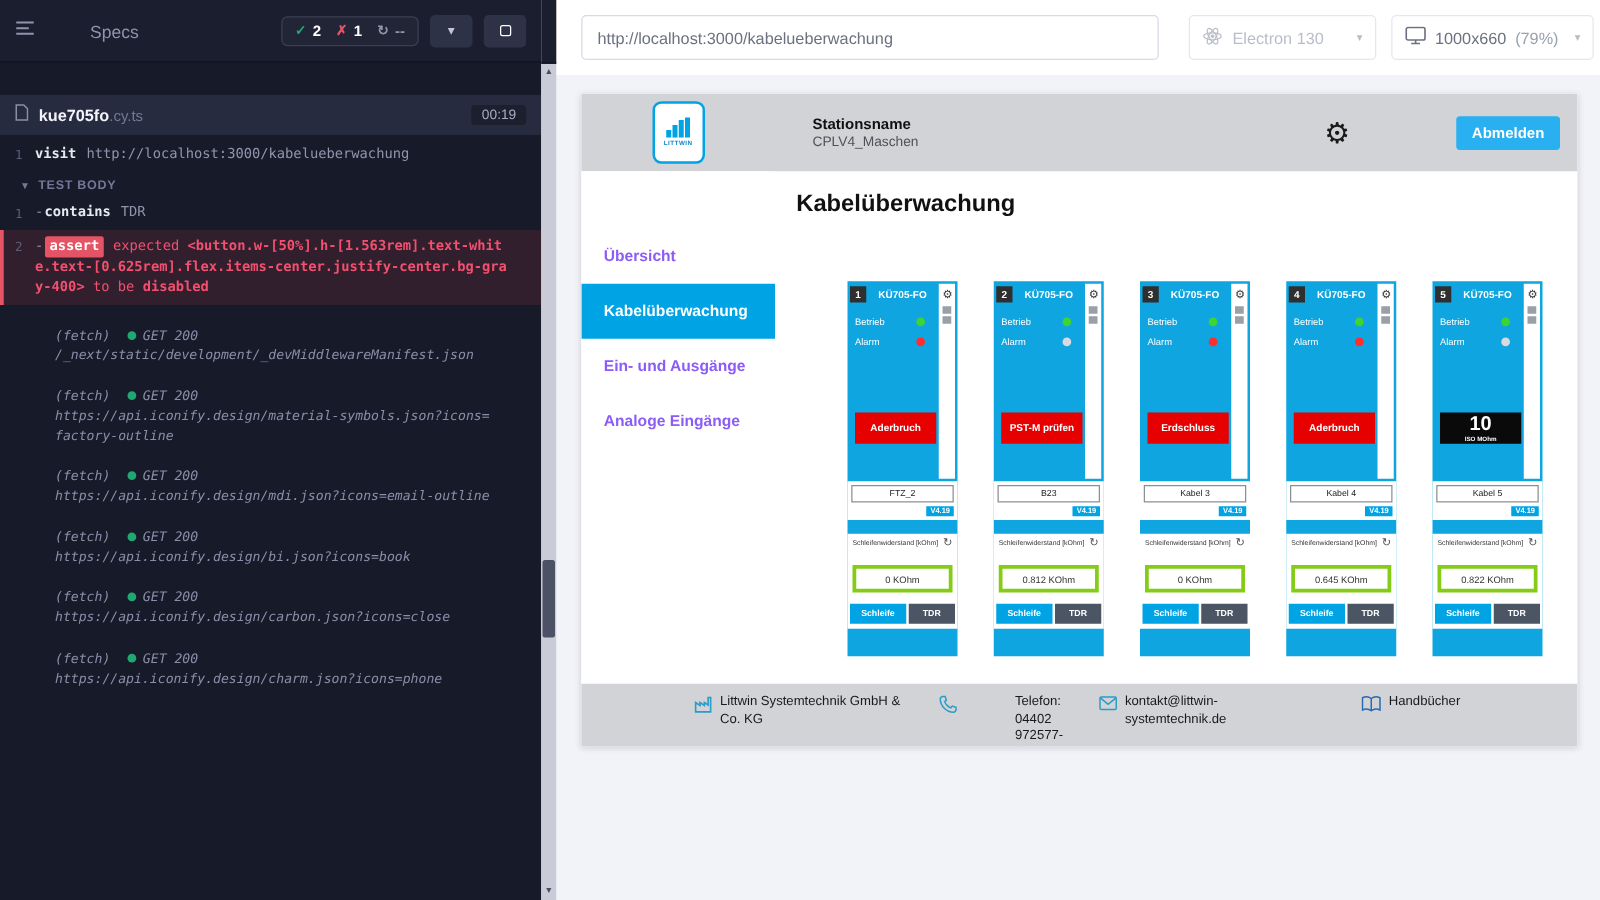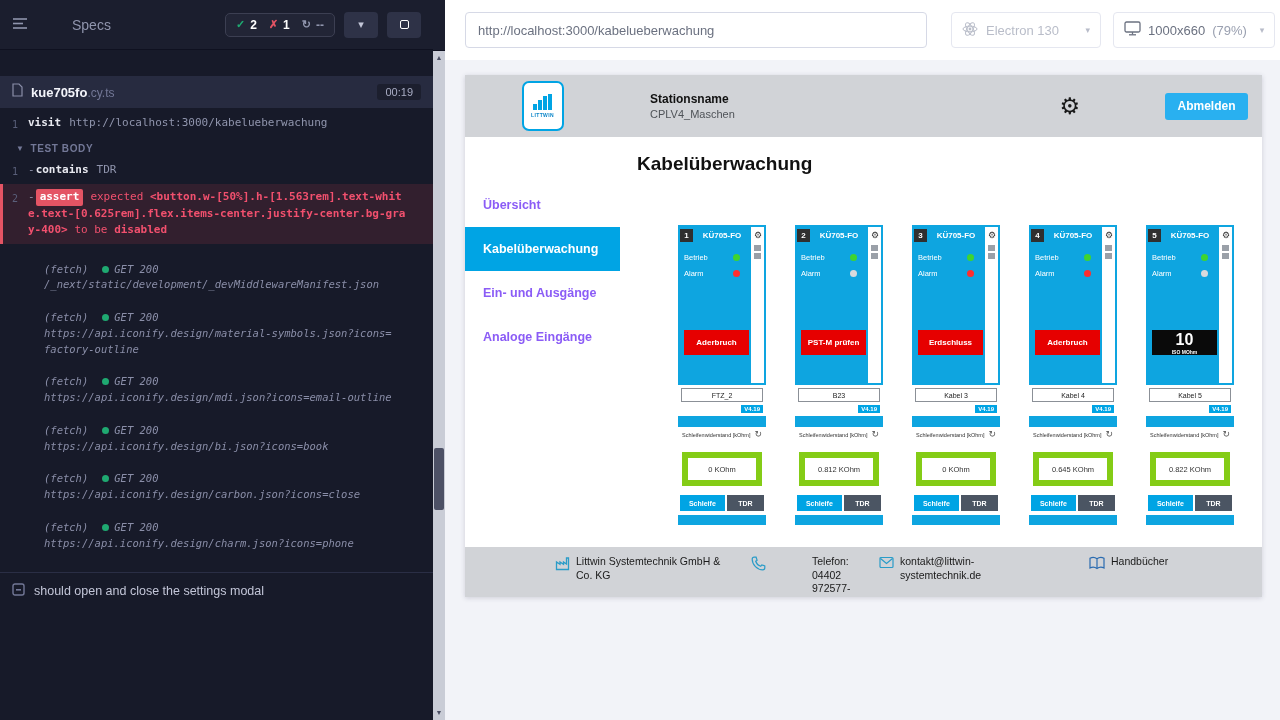--- a/index.html
+++ b/index.html
@@ -114,7 +114,7 @@
   .meas-title-row { display:flex; justify-content:space-between; align-items:center; padding:1px 2px; }
   .meas-title { font-size:5.5px; color:#333; }
   .refresh-ic { font-size:9px; color:#555; line-height:1; cursor:pointer; }
-  .value-box { border:6px solid #84cc16; height:34px; margin:12px 2px 0; display:flex; align-items:center; justify-content:center; font-size:7.5px; color:#333; }
+  .value-box { border:3px solid #84cc16; height:22px; margin:12px 2px 0; display:flex; align-items:center; justify-content:center; font-size:7.5px; color:#333; }
   .card-btns { display:flex; gap:2px; margin-top:9px; }
   .cbtn { height:16px; display:flex; align-items:center; justify-content:center; color:#fff; font-size:7px; font-weight:bold; cursor:pointer; }
   .cbtn-schleife { flex:1.2; background:#00a4e4; }

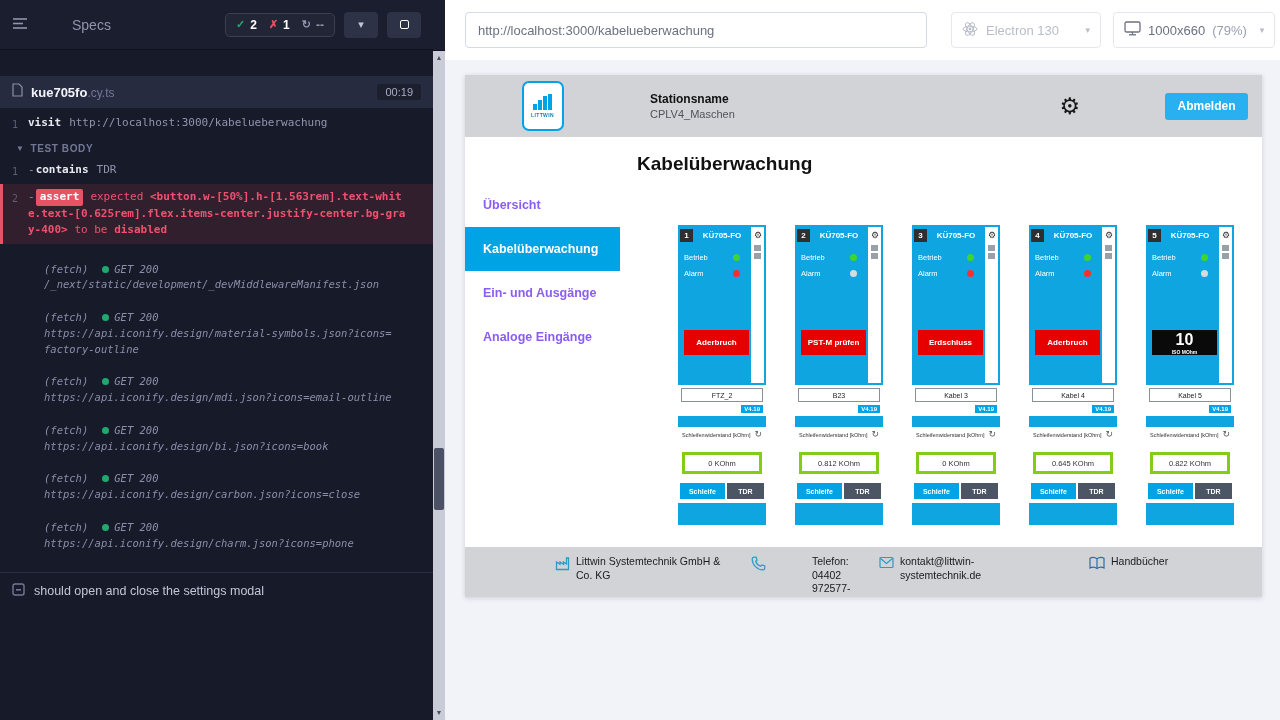--- a/index.html
+++ b/index.html
@@ -255,15 +255,6 @@
           </div>
         </div>
 
-      <div class="next-test">
-        <span>
-          <svg width="13" height="13" viewBox="0 0 13 13">
-              <rect x="1" y="1" width="11" height="11" rx="2" fill="none" stroke="#737897" stroke-width="1.4"></rect>
-              <rect x="4" y="6" width="5" height="1.6" fill="#737897"></rect>
-            </svg>
-        </span>
-        <span>should open and close the settings modal</span>
-      </div>
 
     </div>
   </aside>

